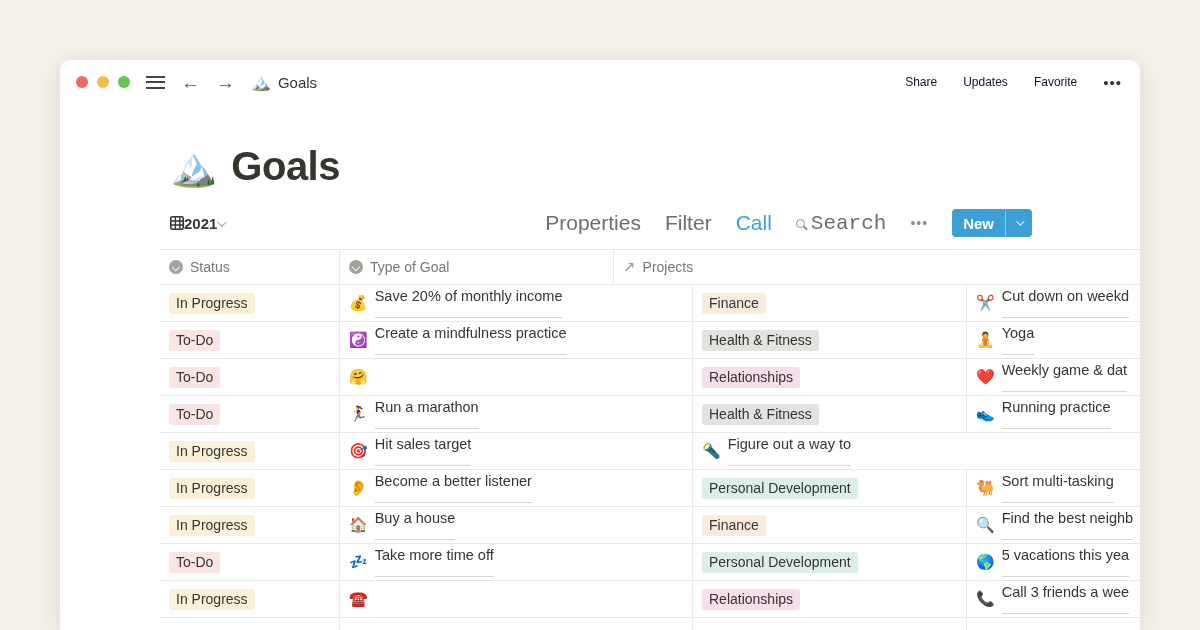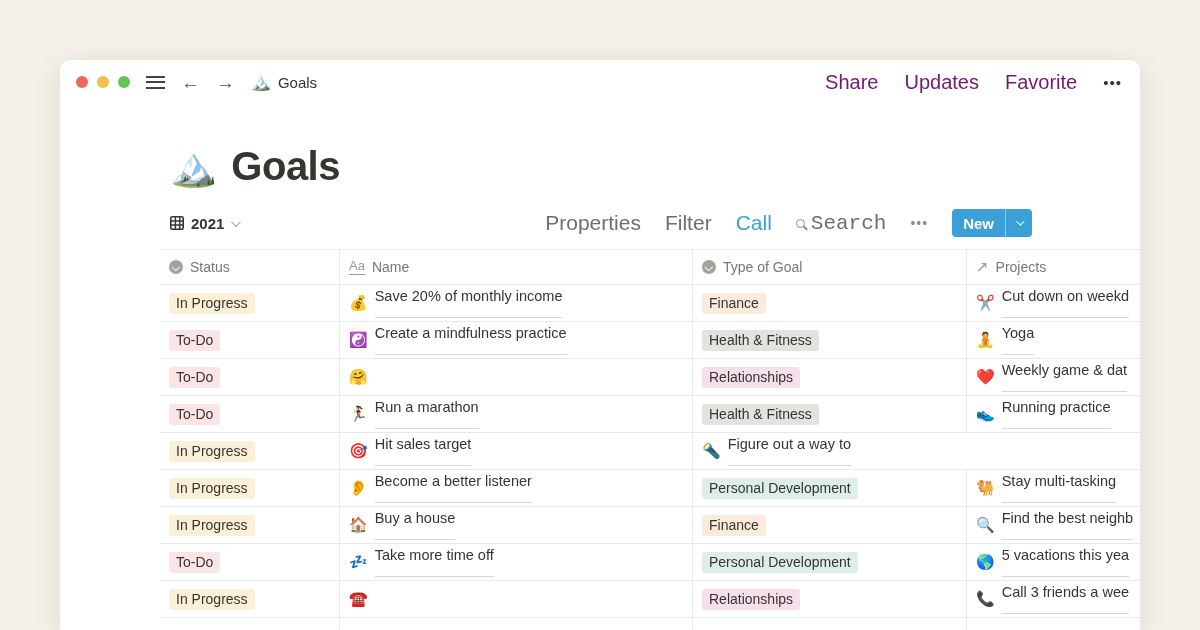--- a/index.html
+++ b/index.html
@@ -31,7 +31,7 @@
   .tb-doc .lbl { font-size:15px; color:#37352F; }
   .tb-spacer { flex:1; }
   .tb-actions { display:flex; align-items:center; gap:26px; }
-  .tb-action { font-size:20px; color:#701a75; cursor:pointer; }
+  .tb-action { font-size:12px; color:#0f172a; cursor:pointer; }
   .tb-more { font-size:15px; letter-spacing:1px; color:#37352F; cursor:pointer; }
   
   .page-title { display:flex; align-items:center; gap:14px; margin:40px 0 0 110px; }

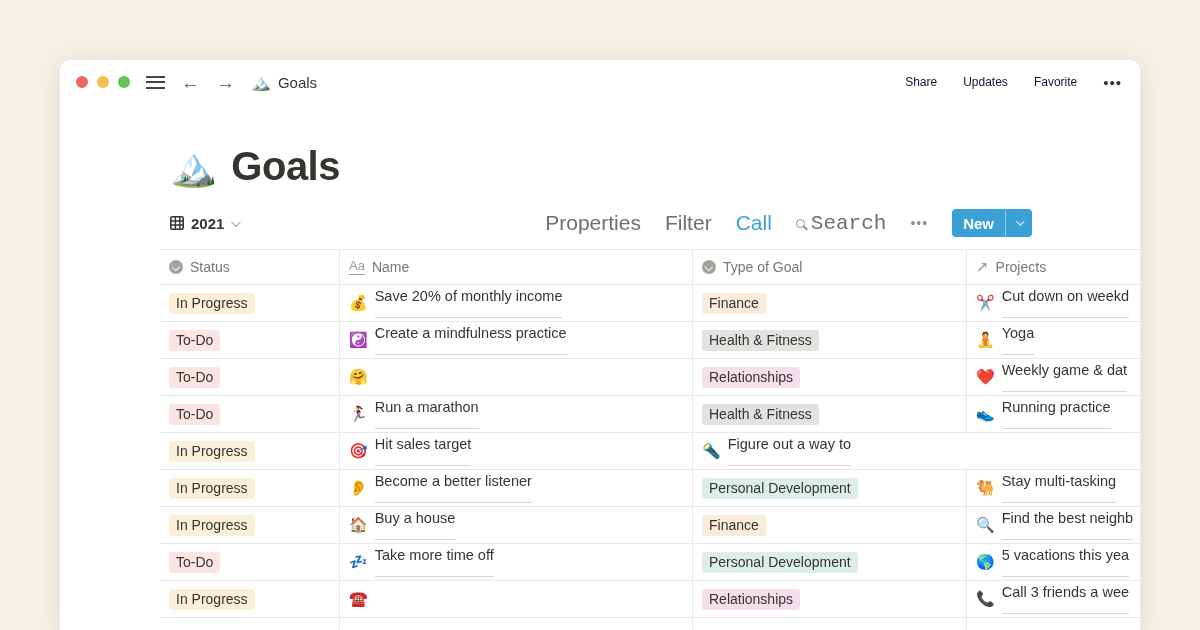--- a/index.html
+++ b/index.html
@@ -40,7 +40,7 @@
   
   .view-toolbar { display:flex; align-items:center; justify-content:space-between;
     margin:18px 108px 0 110px; height:32px; }
-  .view-switch { display:flex; align-items:center; gap:7px; cursor:pointer; }
+  .view-switch { display:flex; align-items:center; cursor:pointer; }
   .view-switch .lbl { font-size:15px; font-weight:700; color:#37352F; }
   .chev { width:7px; height:7px; border-right:1.6px solid #9B9A97; border-bottom:1.6px solid #9B9A97;
     transform:rotate(45deg) translateY(-2px); display:inline-block; }

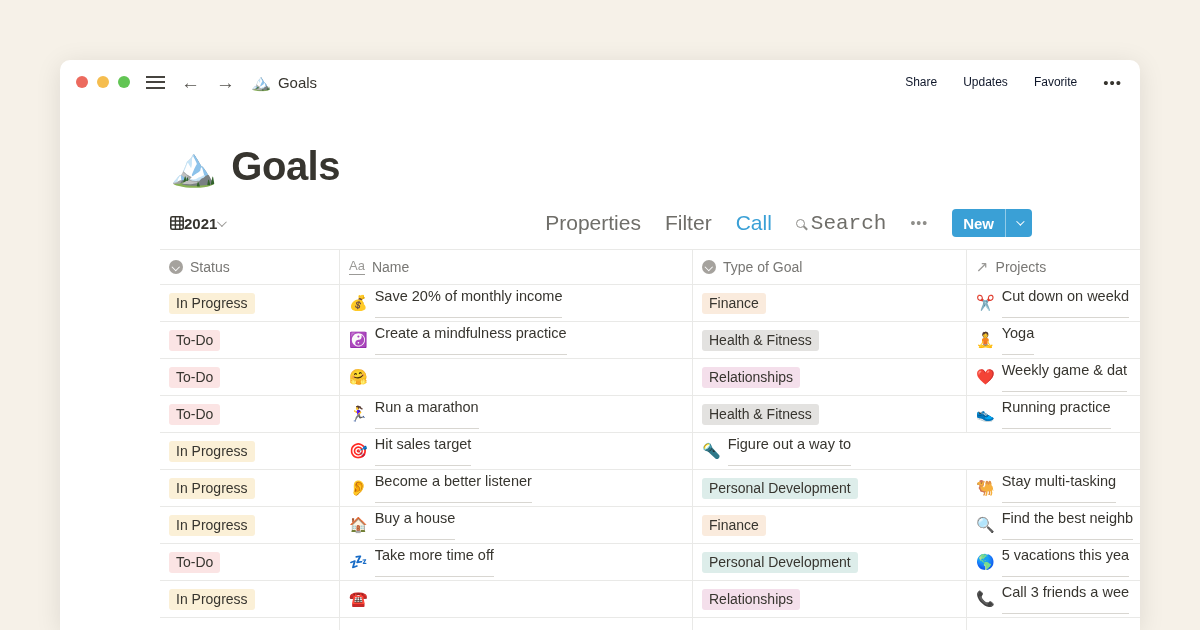--- a/index.html
+++ b/index.html
@@ -144,10 +144,6 @@
           <span class="sel-ic hicon"></span>
           <span>Status</span>
         </div>
-        <div class="cell hcell" style="width: 353px;">
-          <span class="aa-ic hicon">Aa</span>
-          <span>Name</span>
-        </div>
         <div class="cell hcell" style="width: 274px;">
           <span class="sel-ic hicon"></span>
           <span>Type of Goal</span>

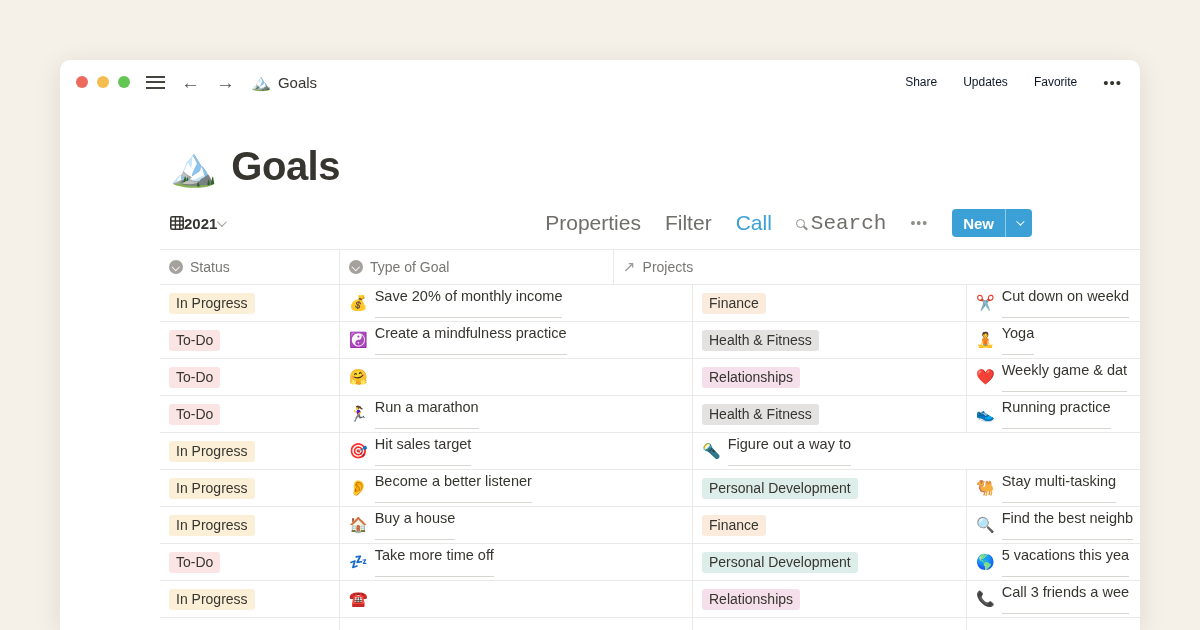--- a/index.html
+++ b/index.html
@@ -243,7 +243,7 @@
           </div>
           <div class="cell" style="width: 280px;">
             <span class="row-emoji">🐫</span>
-            <span class="link-text">Stay multi-tasking</span>
+            <span class="link-text">Sort multi-tasking</span>
           </div>
         </div>
         <div class="t-row">

